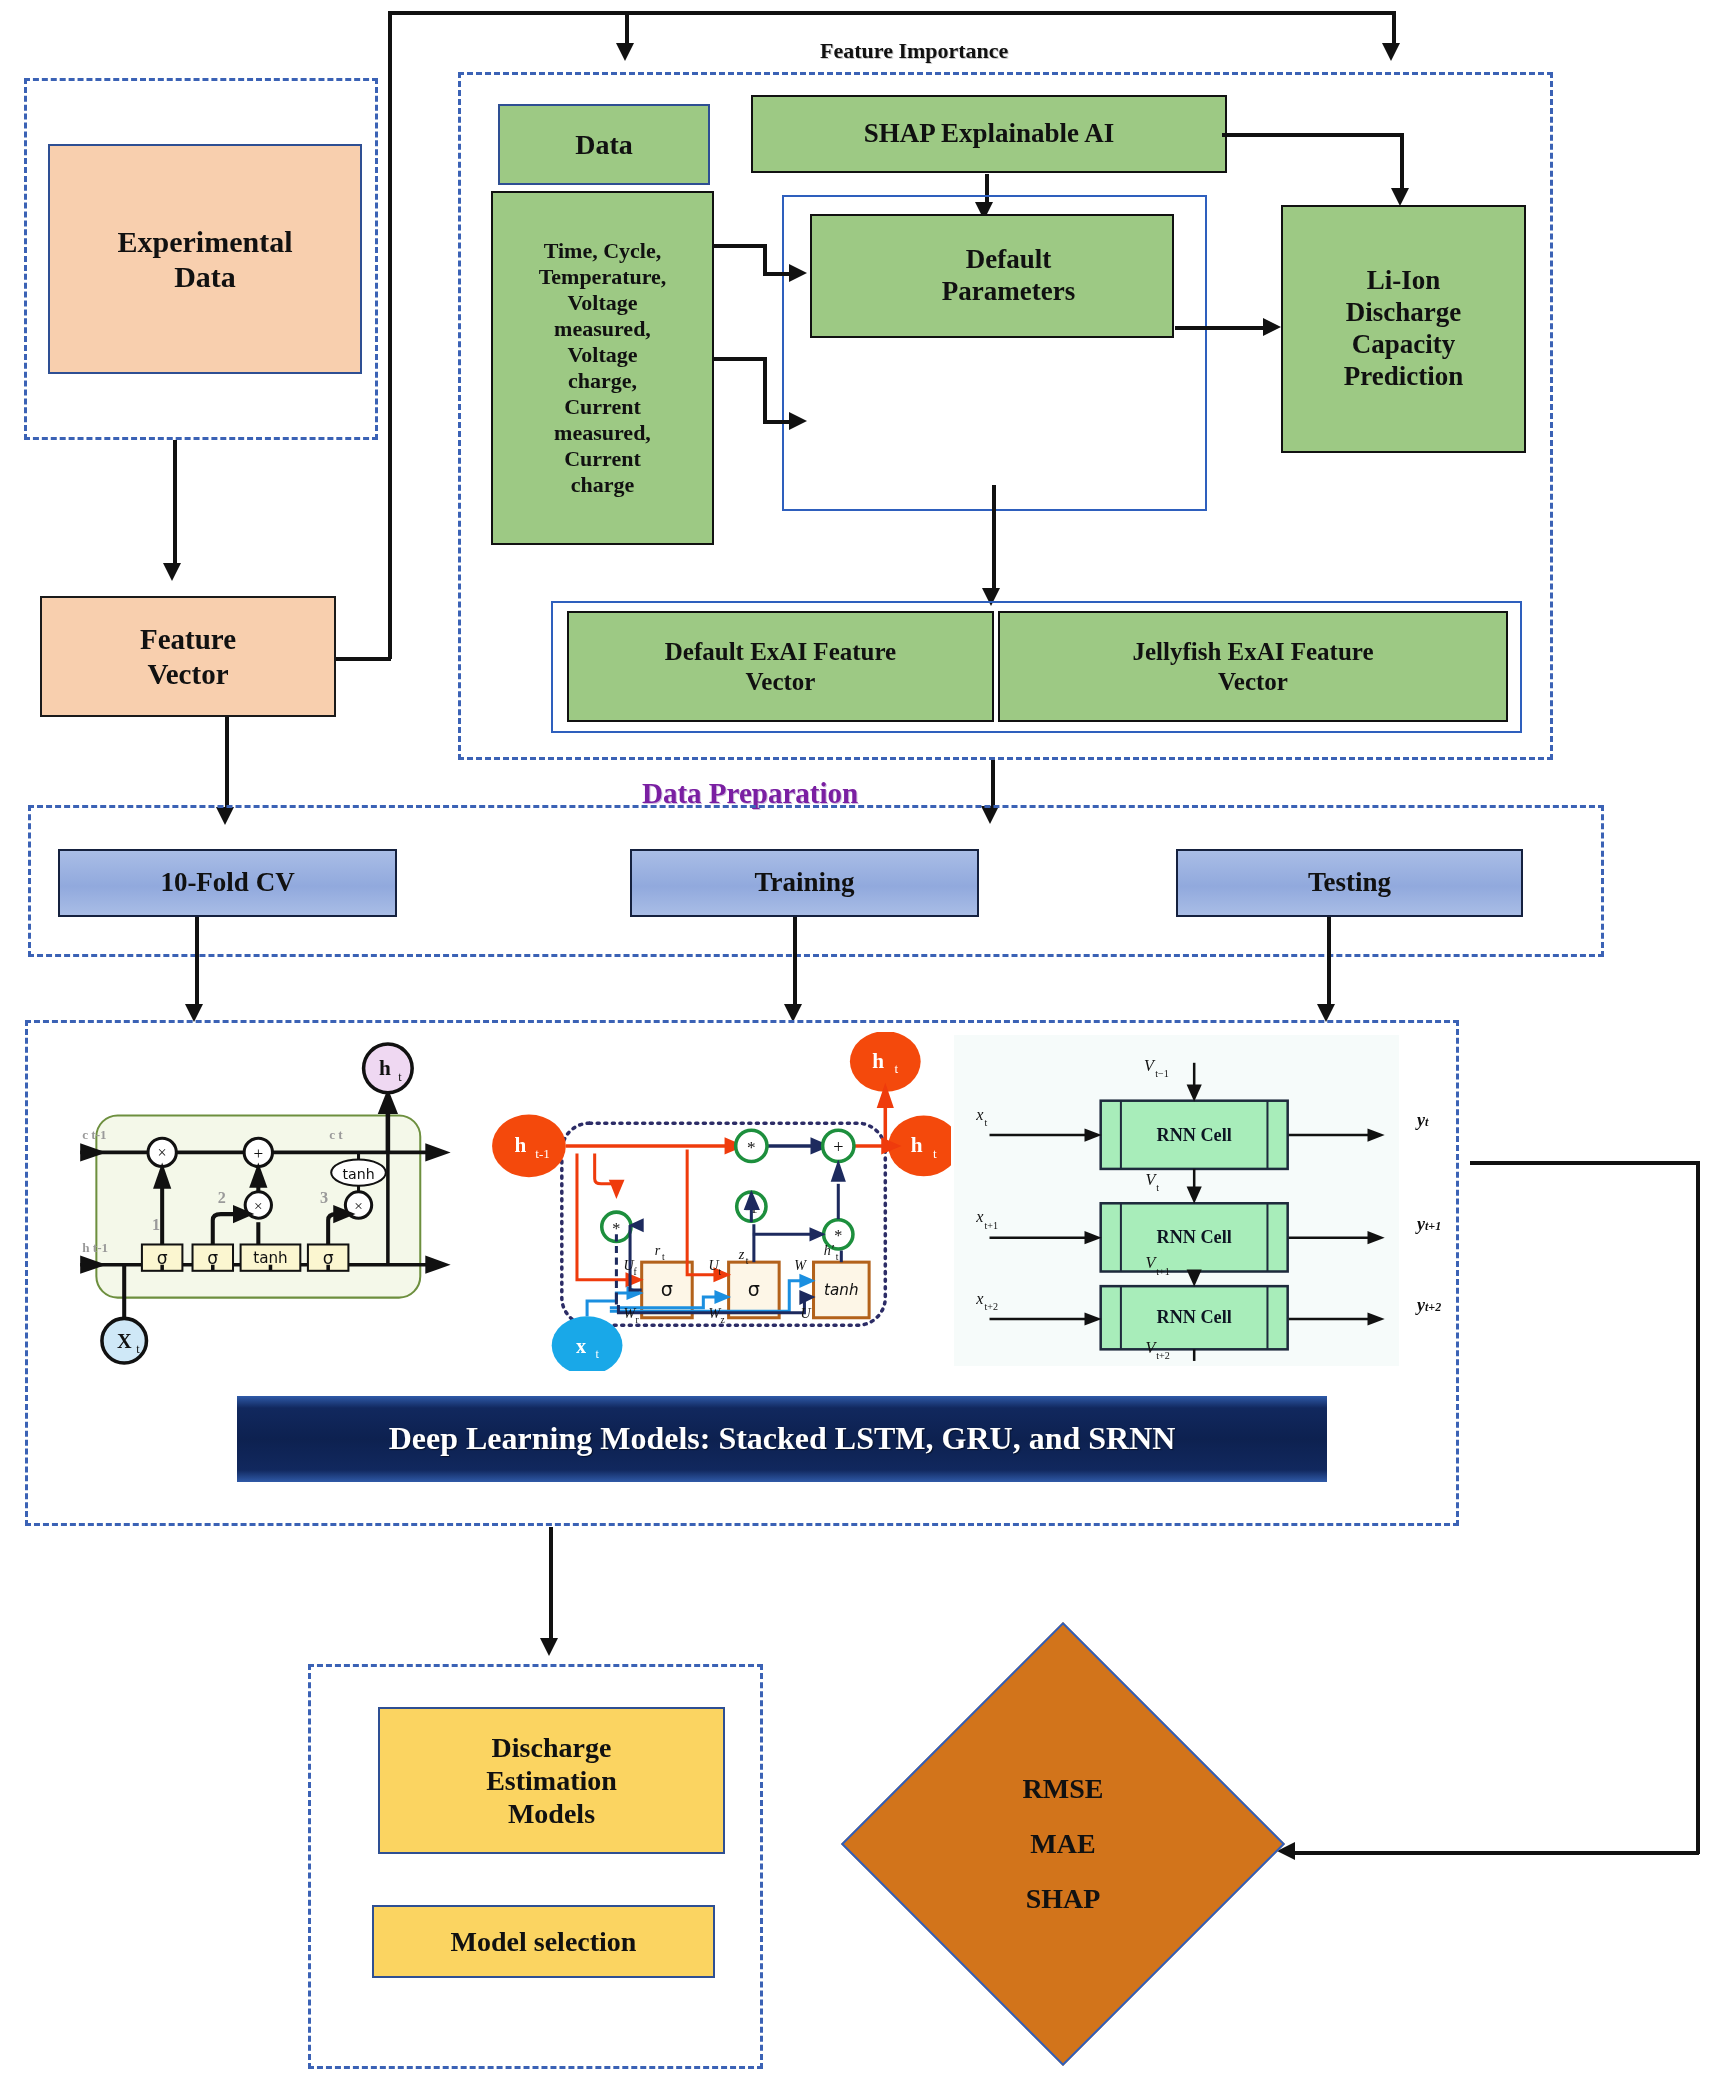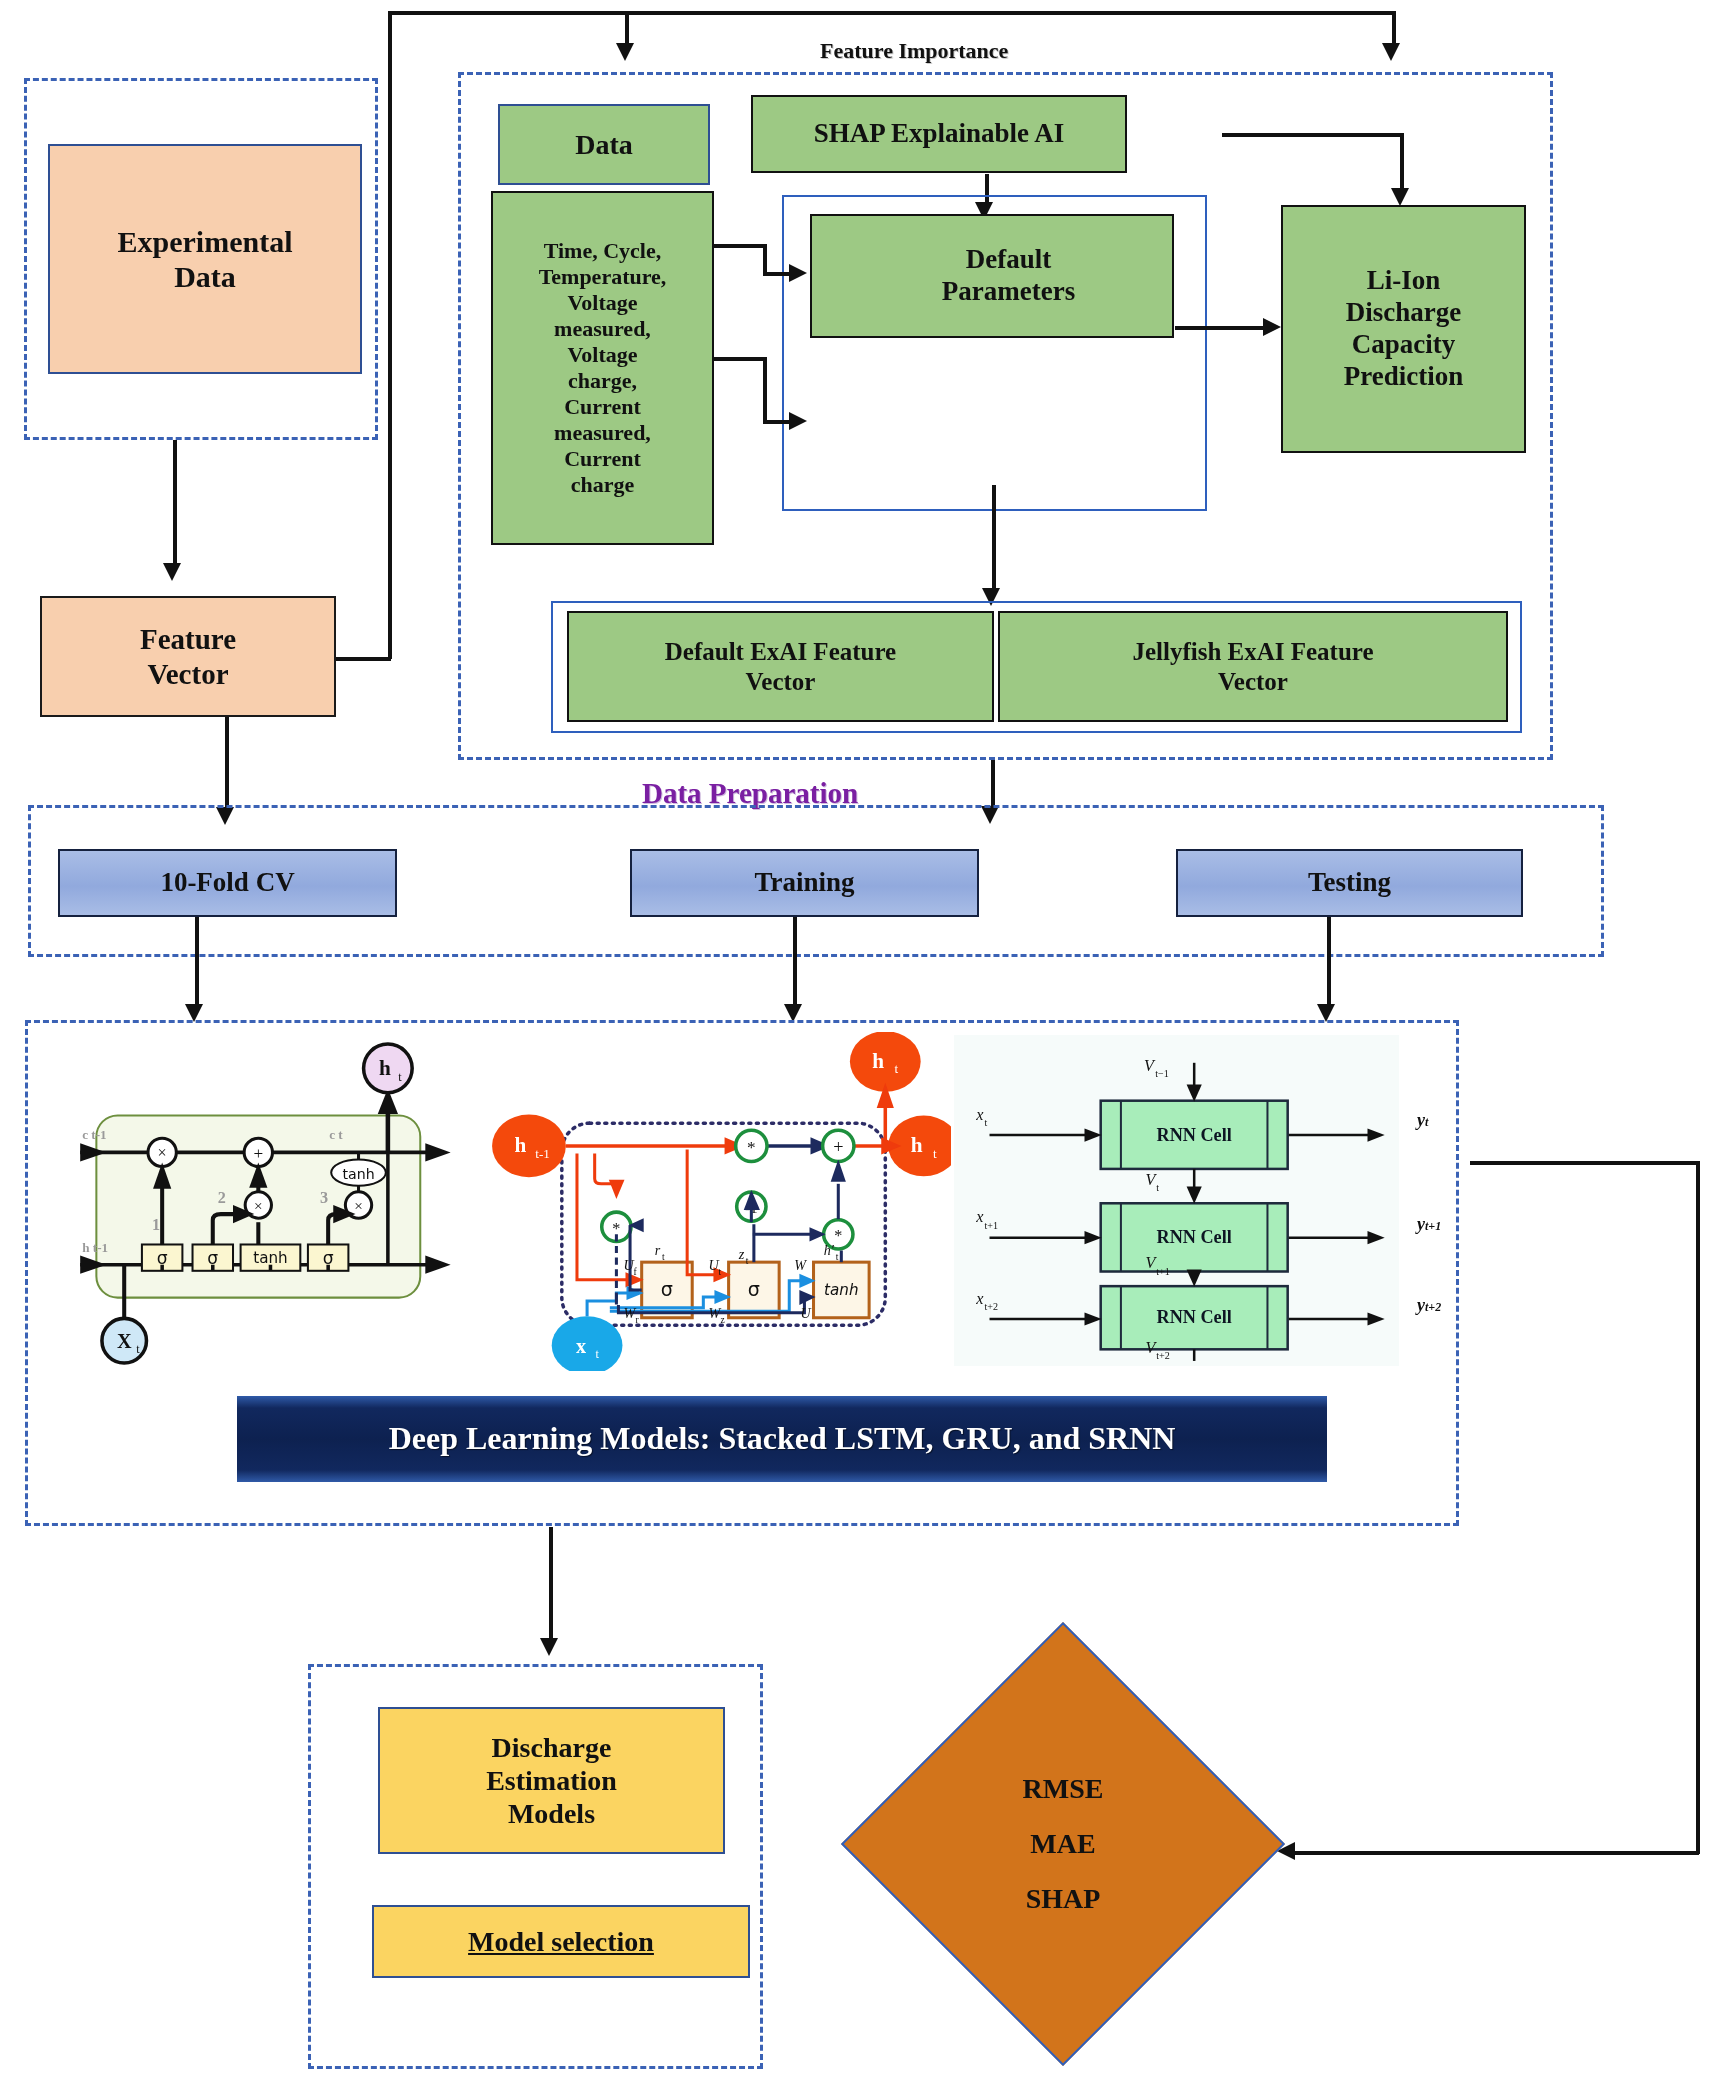--- a/index.html
+++ b/index.html
@@ -145,7 +145,7 @@
     <span>Data</span>
   </div>
 
-  <div class="box green" style="left:751px;top:95px;width:376px;height:78px;font-size:27px;">
+  <div class="box green" style="left:751px;top:95px;width:476px;height:78px;font-size:27px;">
     <span>SHAP Explainable AI</span>
   </div>
 

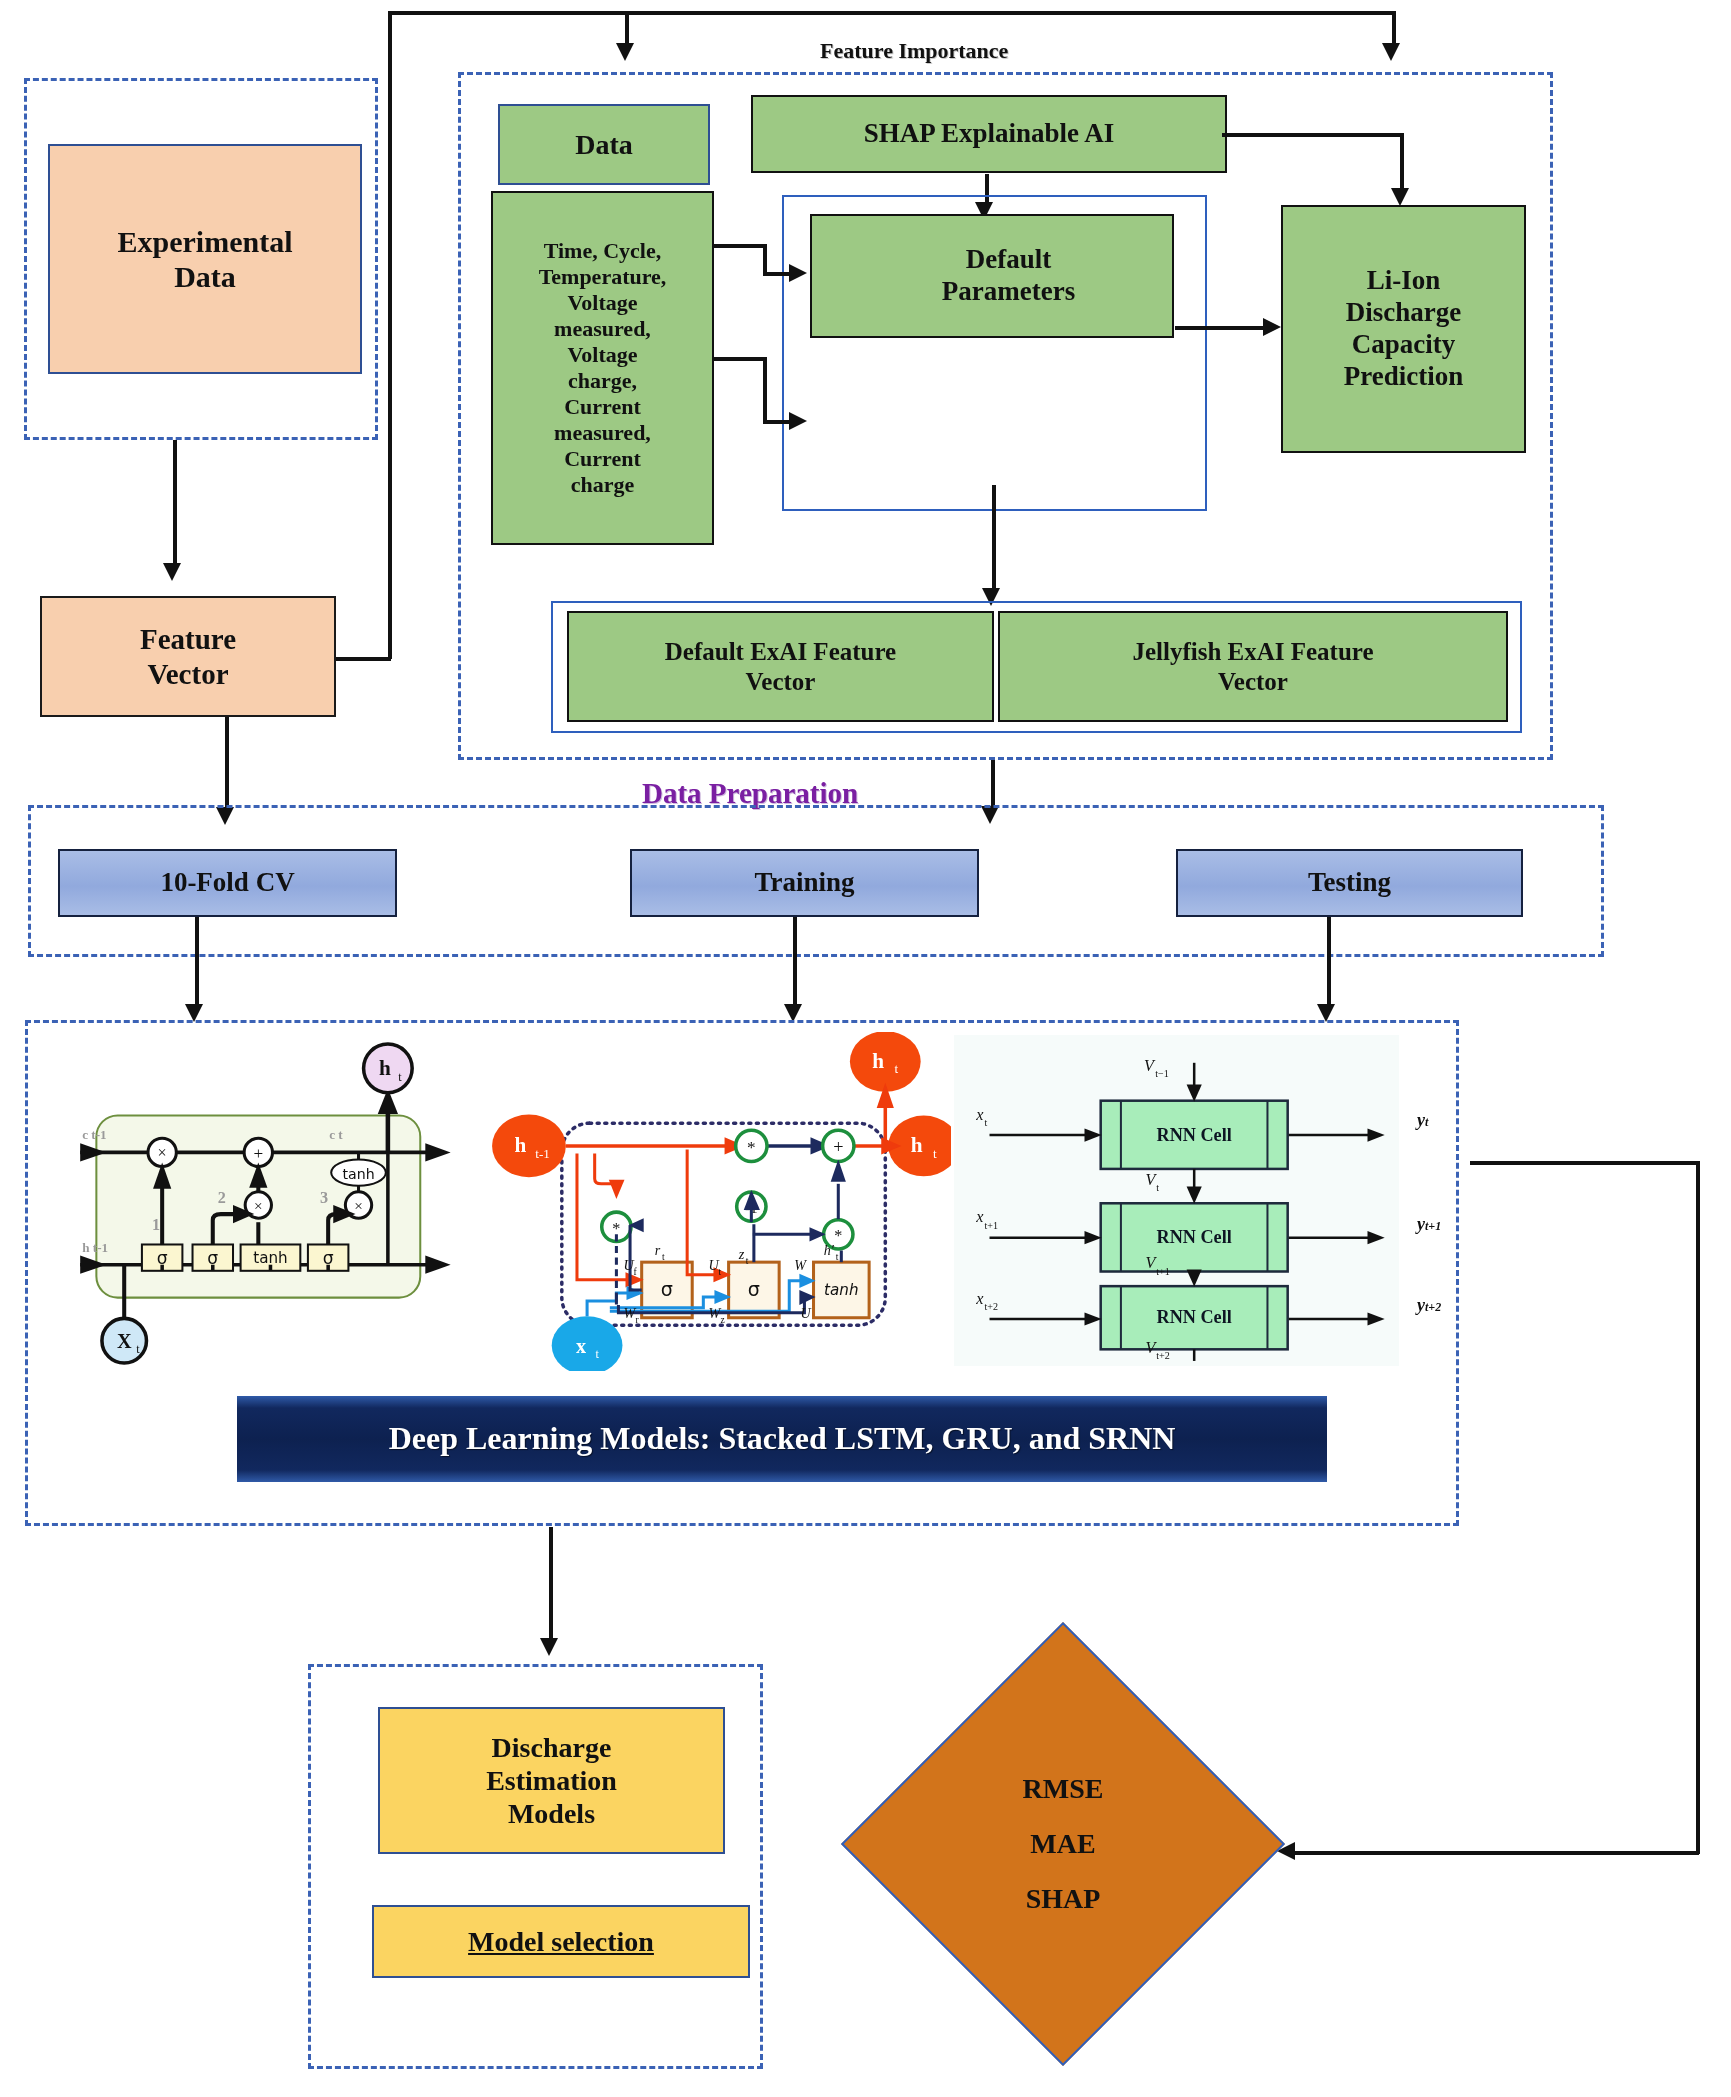--- a/index.html
+++ b/index.html
@@ -489,7 +489,7 @@
 Models</span>
   </div>
 
-  <div class="box yellow" style="left:372px;top:1905px;width:378px;height:73px;font-size:28px;text-decoration:underline;">
+  <div class="box yellow" style="left:372px;top:1905px;width:343px;height:73px;font-size:28px;">
     <span>Model selection</span>
   </div>
 

